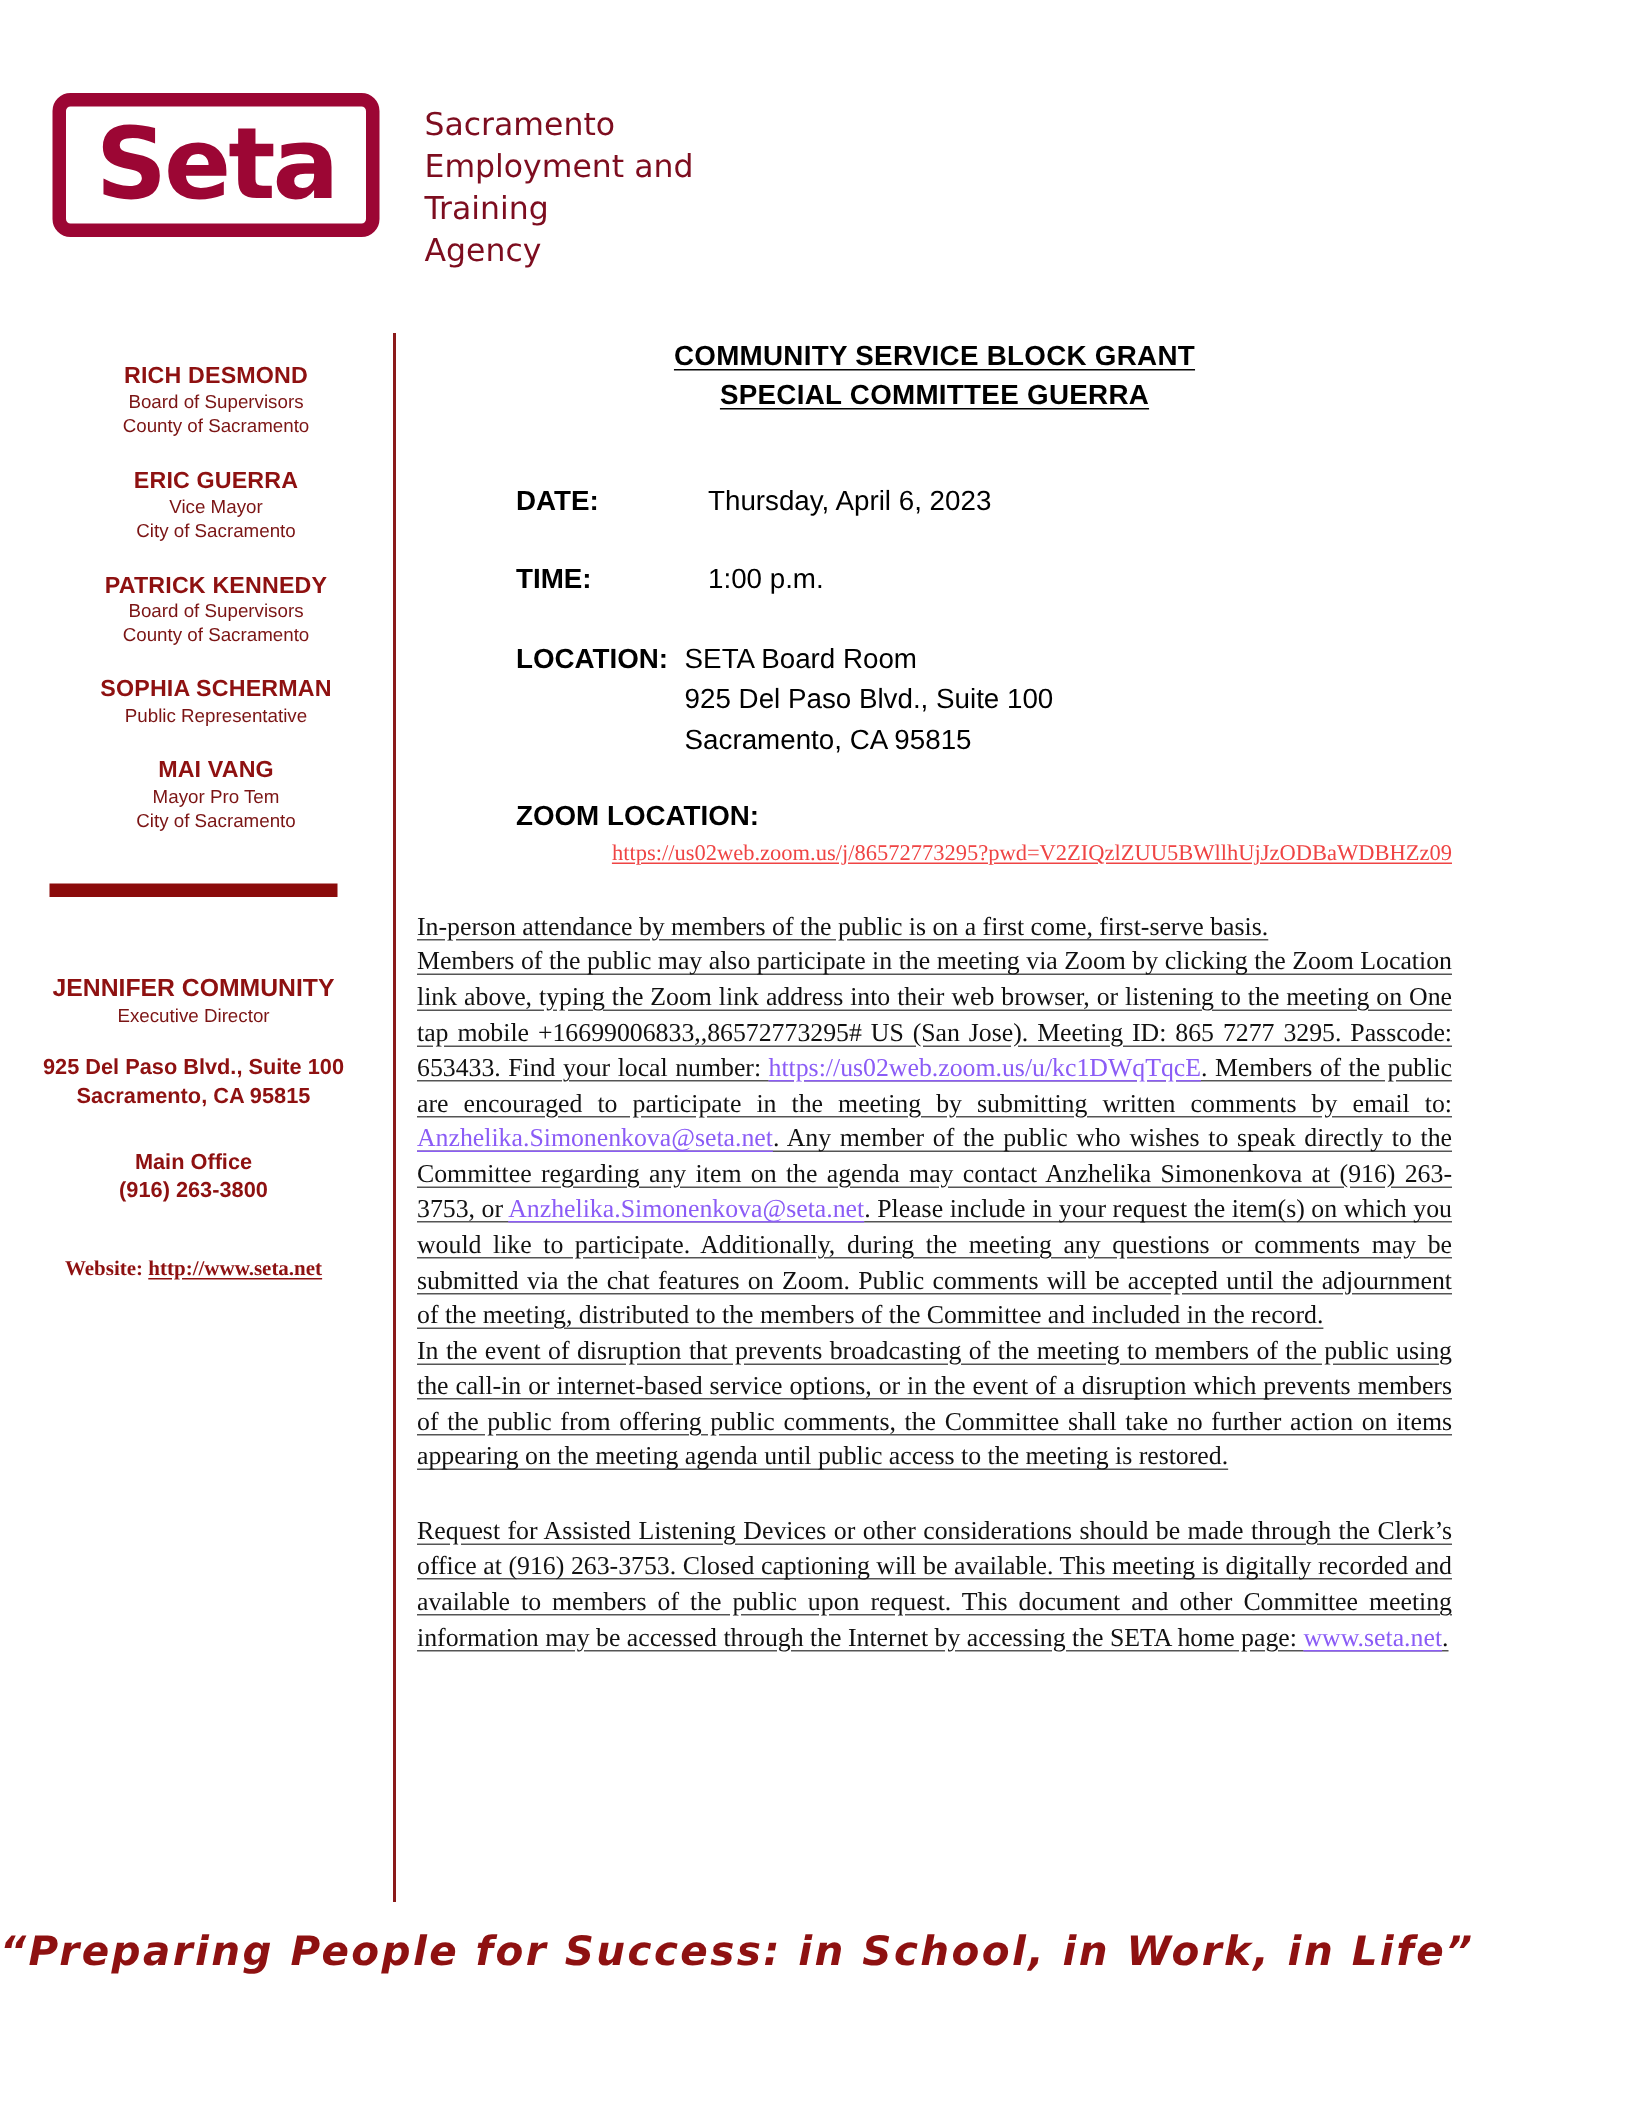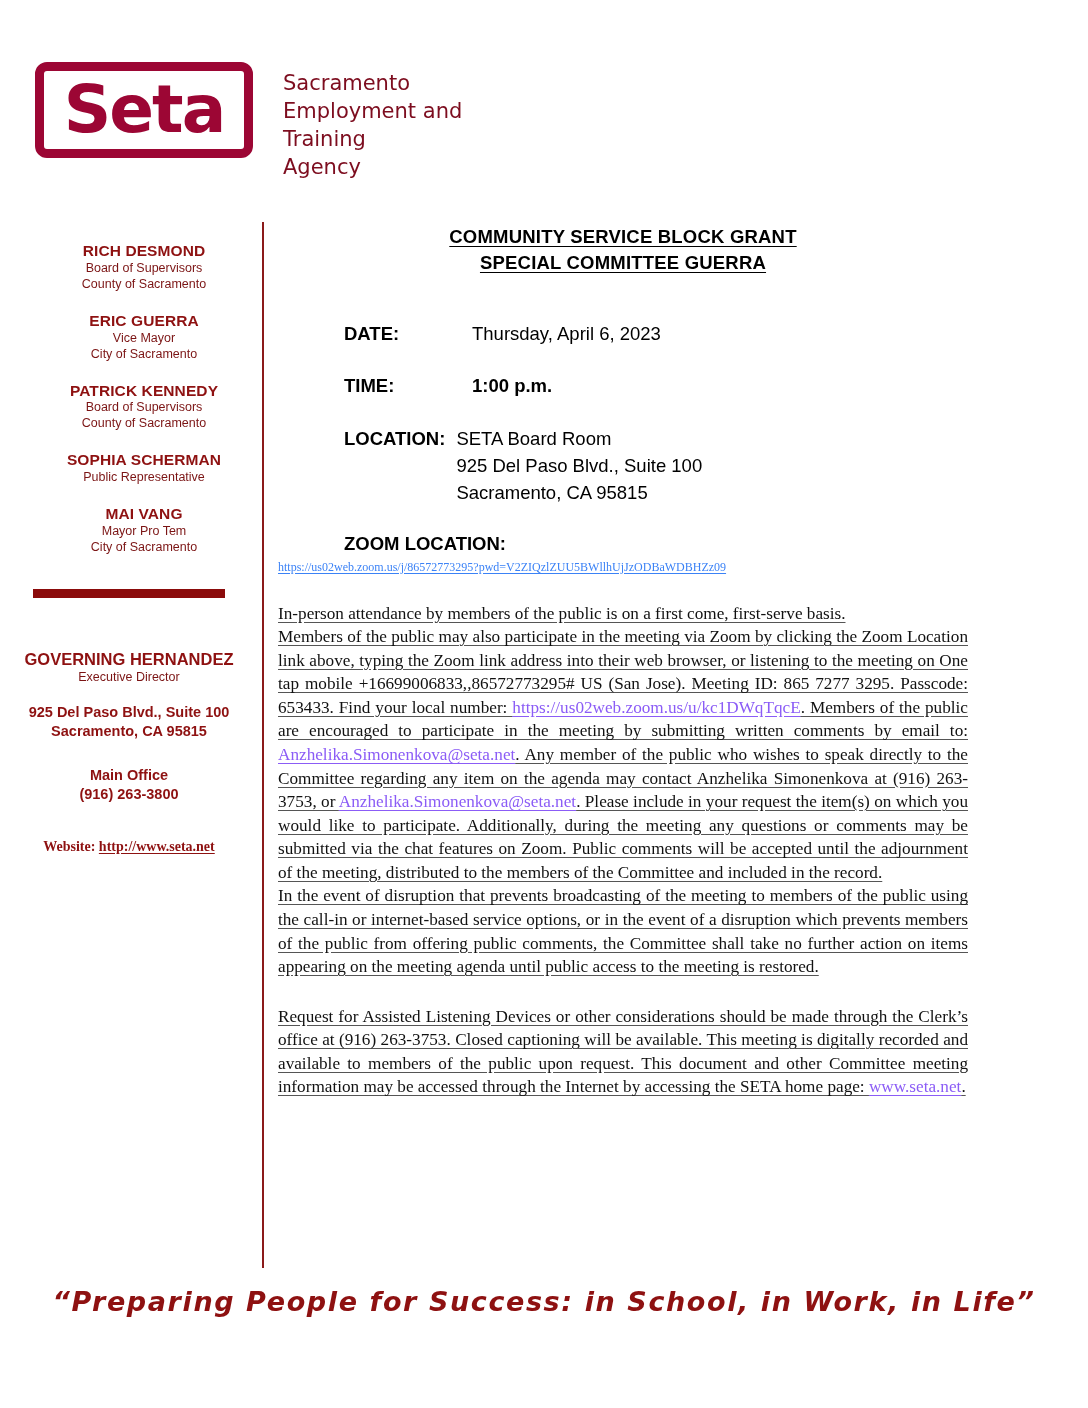--- a/index.html
+++ b/index.html
@@ -178,7 +178,7 @@
   .meta-label.w1 { width: 128px; }
   .meta-label.w2 { width: auto; padding-right: 11px; }
   .meta-value { font-weight: 400; }
-  .meta-value.bold { font-weight: 700; }
+  .meta-value.bold { font-weight: 400; }
   .meta-value .ln { display: block; }
 
   #zoom-heading {

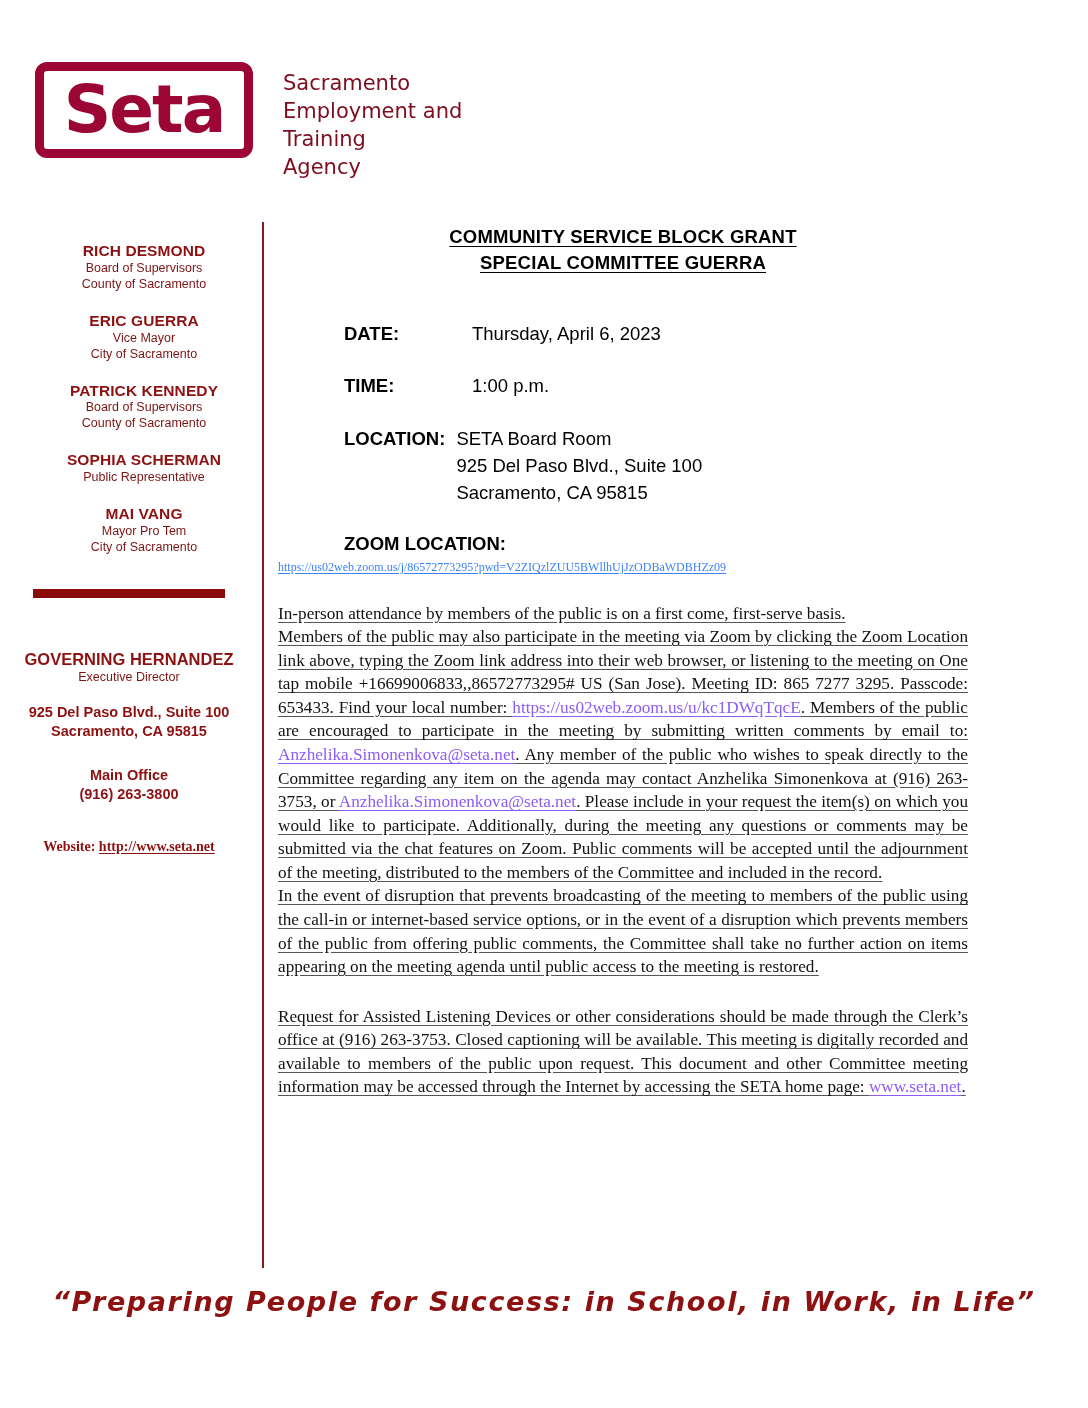--- a/index.html
+++ b/index.html
@@ -191,12 +191,13 @@
   #zoom-url {
     margin-top: 4px;
     font-family: "Liberation Serif", serif;
-    font-size: 12px;
+    font-size: 15px;
     line-height: 1.42;
-    color: #3b82f6;
+    color: #ef4444;
     text-decoration: underline;
     text-underline-offset: 2px;
     word-break: break-all;
+    text-align: right;
   }
 
   .body-para {

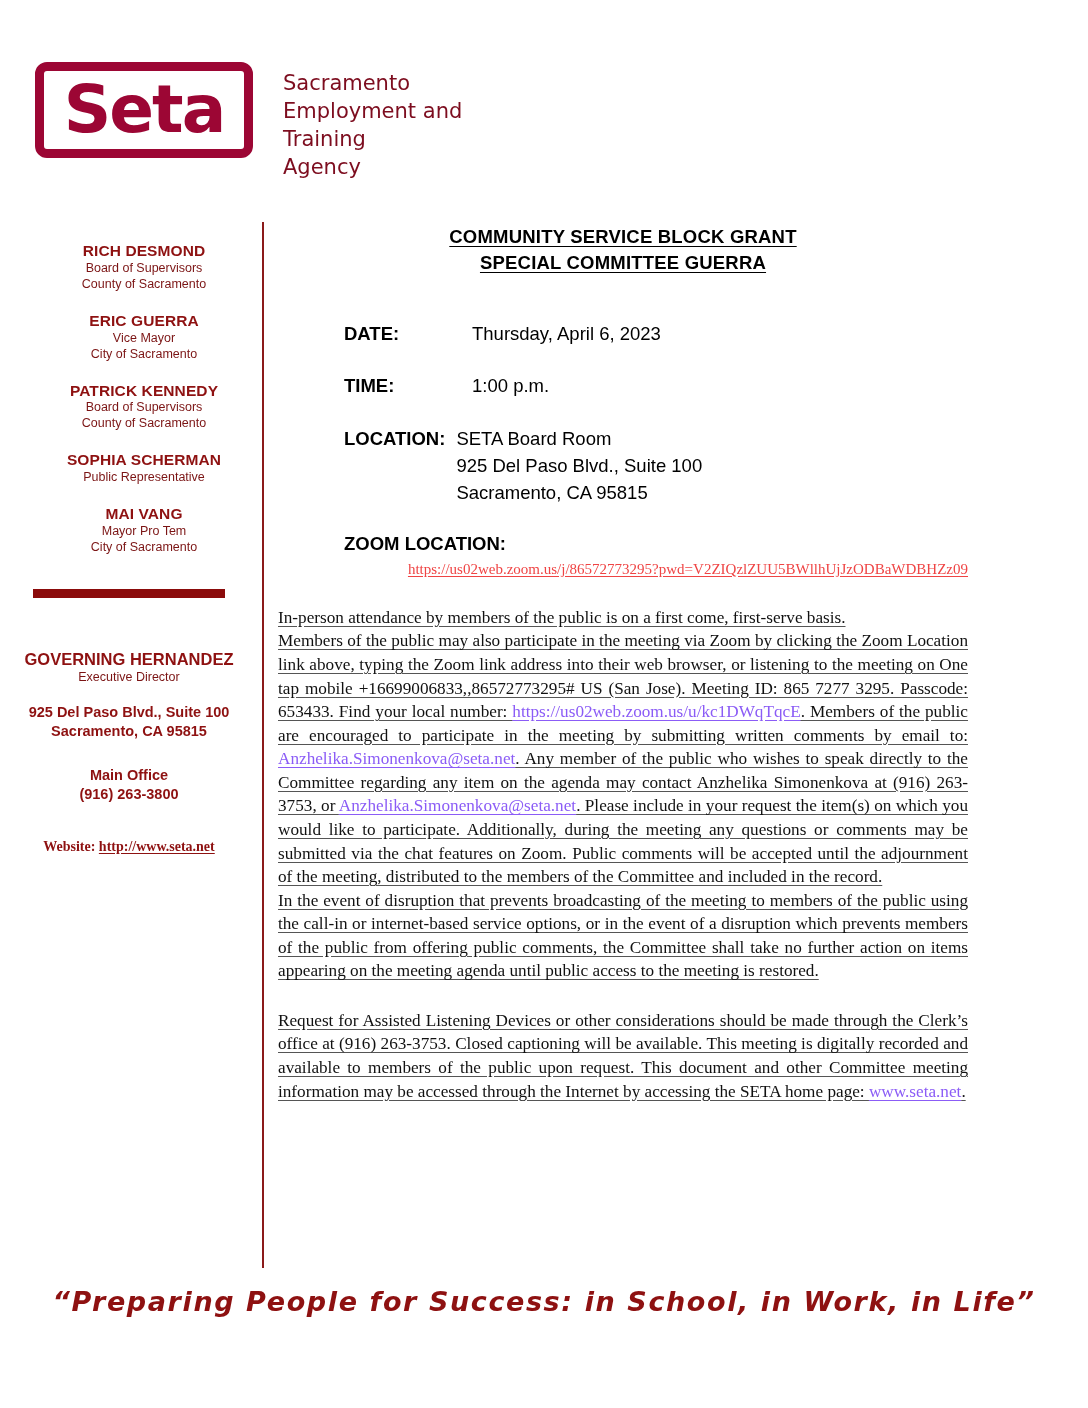--- a/index.html
+++ b/index.html
@@ -286,7 +286,7 @@
   <div id="sb-rule"></div>
 
   <div id="exec-block" class="sb-center">
-    <div id="exec-name">GOVERNING HERNANDEZ</div>
+    <div id="exec-name">JENNIFER COMMUNITY</div>
     <div id="exec-title">Executive Director</div>
   </div>
 

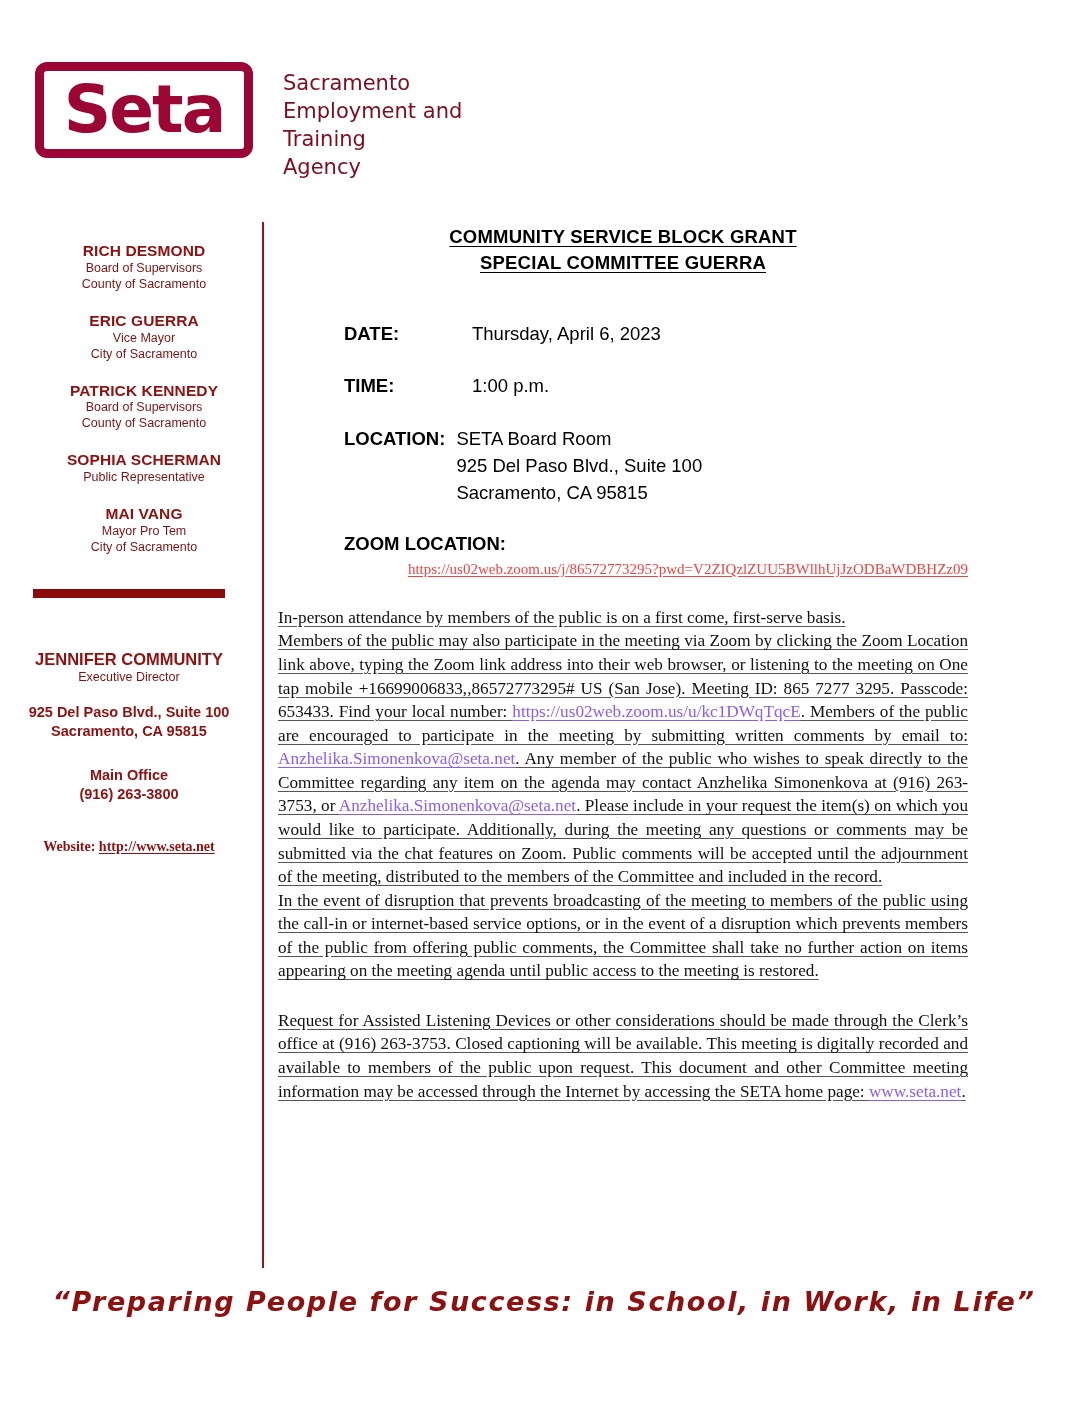--- a/index.html
+++ b/index.html
@@ -225,7 +225,7 @@
   #footer-tagline {
     position: absolute;
     left: 0; top: 1286px;
-    width: 1088px;
+    width: 885px;
     text-align: center;
     font-family: "DejaVu Sans", sans-serif;
     font-weight: 700;

